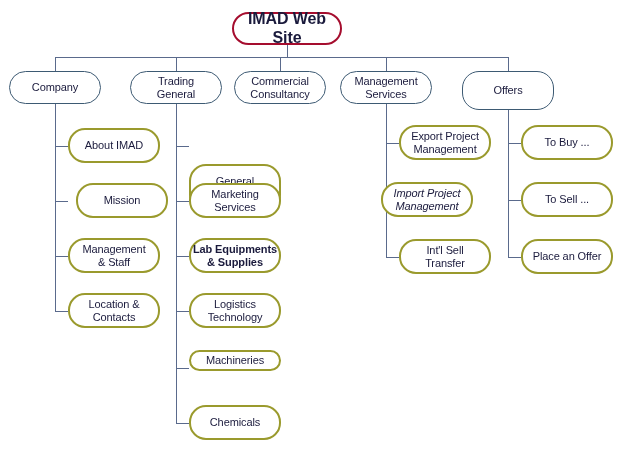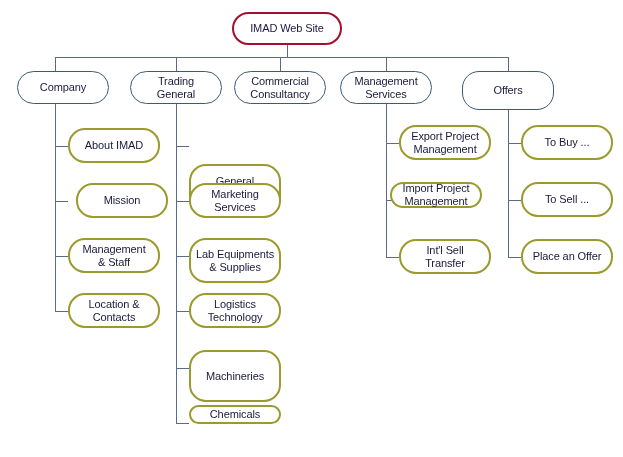--- a/index.html
+++ b/index.html
@@ -43,7 +43,8 @@
     border-width: 2.2px;
     border-color: #a50d2e;
     border-radius: 17px;
-    font-size: 11px;
+    font-size: 16px;
+    font-weight: bold;
   }
   .node-section {
     border-width: 1.6px;

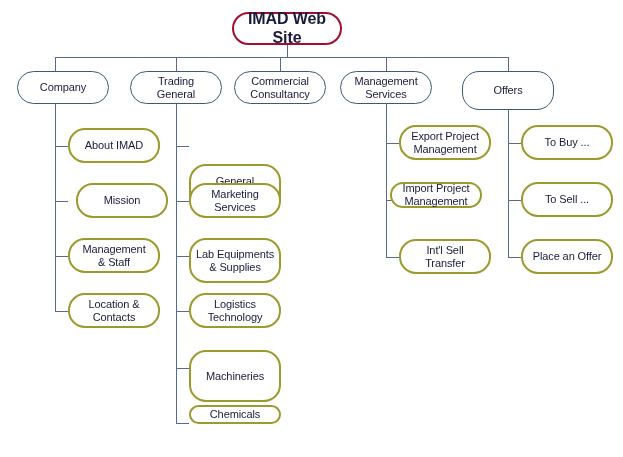--- a/index.html
+++ b/index.html
@@ -94,7 +94,7 @@
     </svg>
   <div id="node-layer">
       <div class="node node-root" style="left: 232px; top: 12px; width: 110px; height: 33px;">IMAD Web Site</div>
-      <div class="node node-section" style="left: 17px; top: 71px; width: 92px; height: 33px;">Company</div>
+      <div class="node node-section" style="left: 9px; top: 71px; width: 92px; height: 33px;">Company</div>
       <div class="node node-leaf" style="left: 68px; top: 128px; width: 92px; height: 35px;">About IMAD</div>
       <div class="node node-leaf" style="left: 76px; top: 183px; width: 92px; height: 35px;">Mission</div>
       <div class="node node-leaf" style="left: 68px; top: 238px; width: 92px; height: 35px;">Management

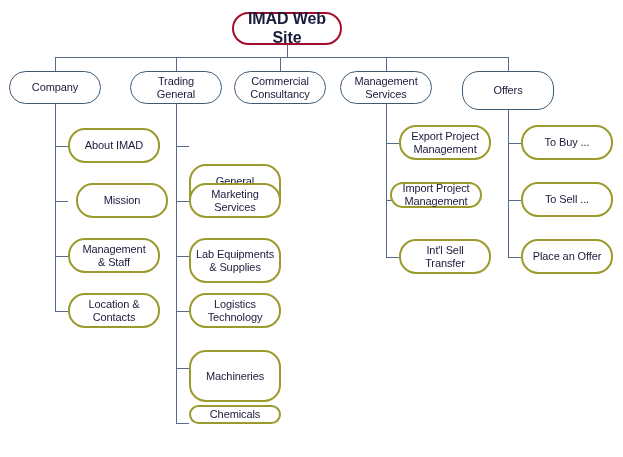--- a/index.html
+++ b/index.html
@@ -119,7 +119,7 @@
 Services</div>
       <div class="node node-leaf" style="left: 399px; top: 125px; width: 92px; height: 35px;">Export Project
 Management</div>
-      <div class="node node-leaf" style="left: 390px; top: 182px; width: 92px; height: 26px;">Import Project
+      <div class="node node-leaf" style="left: 381px; top: 182px; width: 92px; height: 35px; font-style: italic;">Import Project
 Management</div>
       <div class="node node-leaf" style="left: 399px; top: 239px; width: 92px; height: 35px;">Int'l Sell
 Transfer</div>

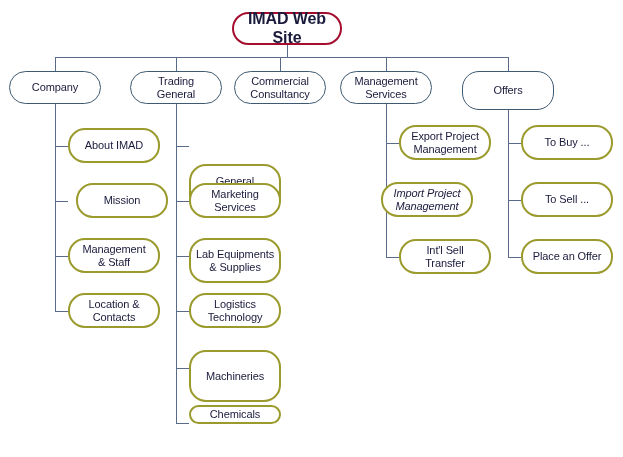--- a/index.html
+++ b/index.html
@@ -107,7 +107,7 @@
 Services</div>
       <div class="node node-leaf" style="left: 189px; top: 183px; width: 92px; height: 35px;">Marketing
 Services</div>
-      <div class="node node-leaf" style="left: 189px; top: 238px; width: 92px; height: 45px;">Lab Equipments
+      <div class="node node-leaf" style="left: 189px; top: 238px; width: 92px; height: 35px; font-weight: bold;">Lab Equipments
 &amp; Supplies</div>
       <div class="node node-leaf" style="left: 189px; top: 293px; width: 92px; height: 35px;">Logistics
 Technology</div>

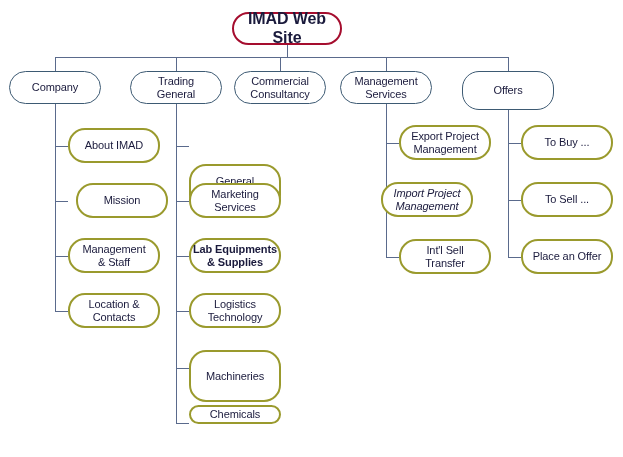--- a/index.html
+++ b/index.html
@@ -111,7 +111,7 @@
 &amp; Supplies</div>
       <div class="node node-leaf" style="left: 189px; top: 293px; width: 92px; height: 35px;">Logistics
 Technology</div>
-      <div class="node node-leaf" style="left: 189px; top: 350px; width: 92px; height: 52px;">Machineries</div>
+      <div class="node node-leaf" style="left: 189px; top: 350px; width: 92px; height: 21px;">Machineries</div>
       <div class="node node-leaf" style="left: 189px; top: 405px; width: 92px; height: 19px;">Chemicals</div>
       <div class="node node-section" style="left: 234px; top: 71px; width: 92px; height: 33px;">Commercial
 Consultancy</div>

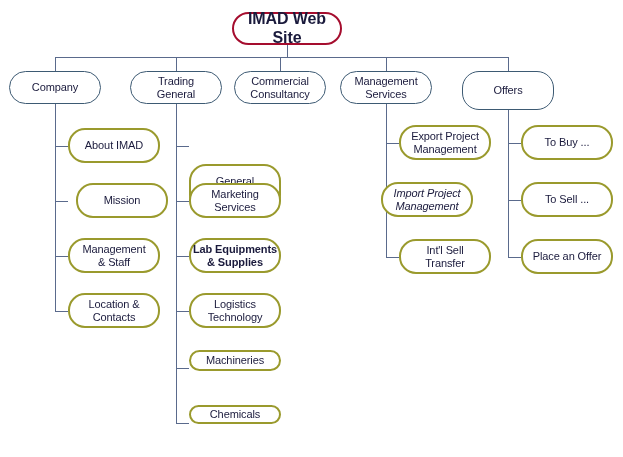--- a/index.html
+++ b/index.html
@@ -112,7 +112,7 @@
       <div class="node node-leaf" style="left: 189px; top: 293px; width: 92px; height: 35px;">Logistics
 Technology</div>
       <div class="node node-leaf" style="left: 189px; top: 350px; width: 92px; height: 21px;">Machineries</div>
-      <div class="node node-leaf" style="left: 189px; top: 405px; width: 92px; height: 19px;">Chemicals</div>
+      <div class="node node-leaf" style="left: 189px; top: 405px; width: 92px; height: 35px;">Chemicals</div>
       <div class="node node-section" style="left: 234px; top: 71px; width: 92px; height: 33px;">Commercial
 Consultancy</div>
       <div class="node node-section" style="left: 340px; top: 71px; width: 92px; height: 33px;">Management

